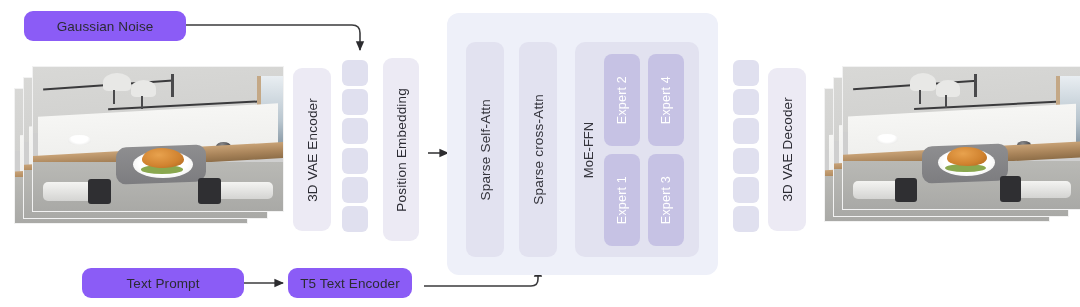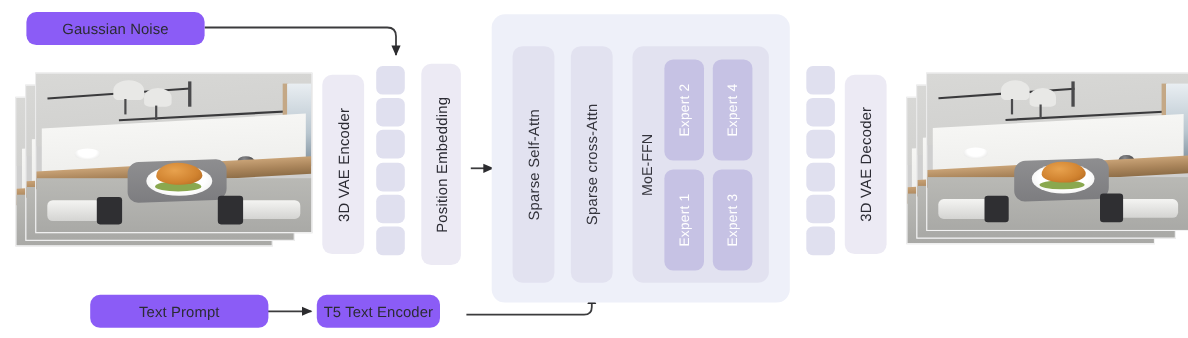--- a/index.html
+++ b/index.html
@@ -399,7 +399,7 @@
     <span>Text Prompt</span>
   </div>
 
-  <div class="abs pill" style="left:288px; top:268px; width:112px; height:30px;">
+  <div class="abs pill" style="left:288px; top:268px; width:124px; height:30px;">
     <span>T5 Text Encoder</span>
   </div>
 

